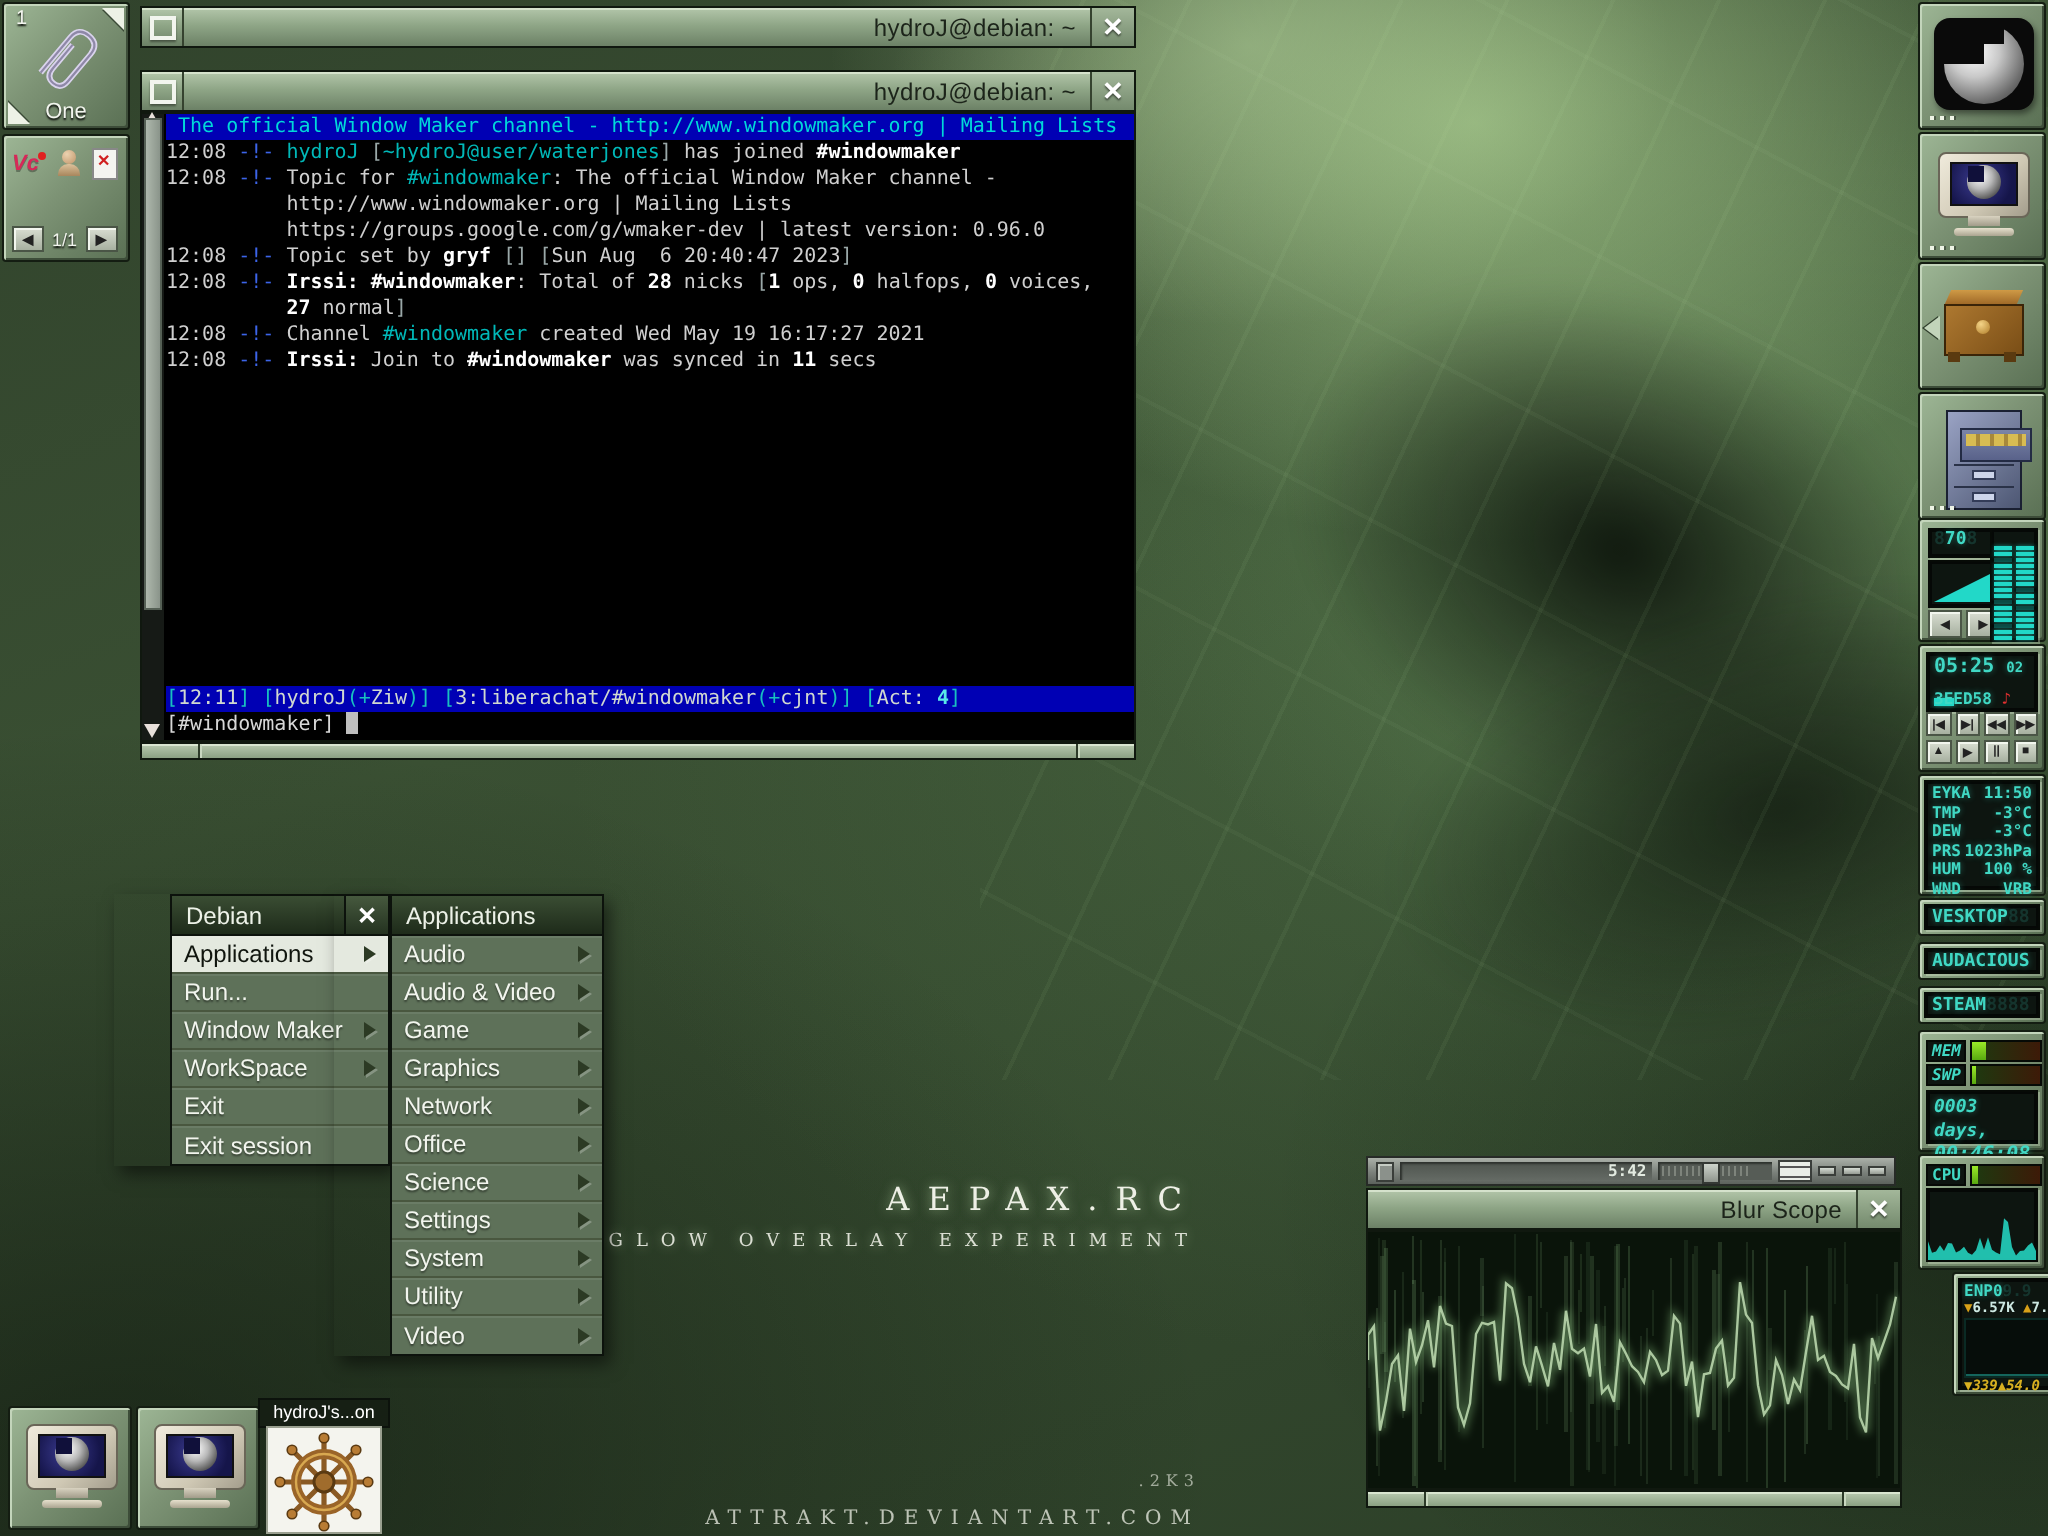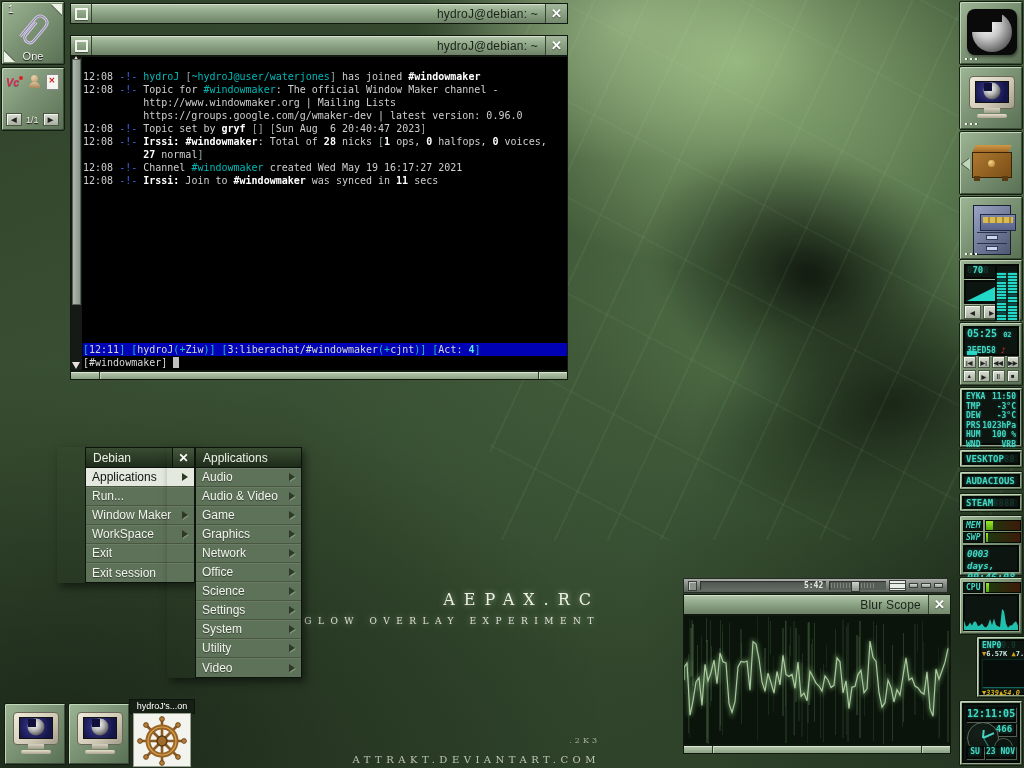--- a/index.html
+++ b/index.html
@@ -221,6 +221,7 @@
       <div class="sb-arrow down"></div>
     </div>
     <div class="term-content">
+      <div class="topicbar"> The official Window Maker channel - http://www.windowmaker.org | Mailing Lists</div>
       <div id="term-lines"><div class="tline"><span class="c-d">12:08 </span><span class="c-b">-!- </span><span class="c-c">hydroJ </span><span class="c-g">[</span><span class="c-c">~hydroJ@user/waterjones</span><span class="c-g">]</span><span class="c-d"> has joined </span><span class="c-w">#windowmaker</span></div><div class="tline"><span class="c-d">12:08 </span><span class="c-b">-!- </span><span class="c-d">Topic for </span><span class="c-c">#windowmaker</span><span class="c-d">: The official Window Maker channel -</span></div><div class="tline"><span class="c-d">          http://www.windowmaker.org | Mailing Lists</span></div><div class="tline"><span class="c-d">          https://groups.google.com/g/wmaker-dev | latest version: 0.96.0</span></div><div class="tline"><span class="c-d">12:08 </span><span class="c-b">-!- </span><span class="c-d">Topic set by </span><span class="c-w">gryf</span><span class="c-d"> </span><span class="c-g">[] [</span><span class="c-d">Sun Aug  6 20:40:47 2023</span><span class="c-g">]</span></div><div class="tline"><span class="c-d">12:08 </span><span class="c-b">-!- </span><span class="c-w">Irssi: </span><span class="c-w">#windowmaker</span><span class="c-d">: Total of </span><span class="c-w">28</span><span class="c-d"> nicks </span><span class="c-g">[</span><span class="c-w">1</span><span class="c-d"> ops, </span><span class="c-w">0</span><span class="c-d"> halfops, </span><span class="c-w">0</span><span class="c-d"> voices,</span></div><div class="tline"><span class="c-d">          </span><span class="c-w">27</span><span class="c-d"> normal</span><span class="c-g">]</span></div><div class="tline"><span class="c-d">12:08 </span><span class="c-b">-!- </span><span class="c-d">Channel </span><span class="c-c">#windowmaker</span><span class="c-d"> created Wed May 19 16:17:27 2021</span></div><div class="tline"><span class="c-d">12:08 </span><span class="c-b">-!- </span><span class="c-w">Irssi:</span><span class="c-d"> Join to </span><span class="c-w">#windowmaker</span><span class="c-d"> was synced in </span><span class="c-w">11</span><span class="c-d"> secs</span></div></div>
       <div class="statusbar"><span class="g">[</span><span class="s">12:11</span><span class="g">]</span><span class="s"> </span><span class="g">[</span><span class="s">hydroJ</span><span class="g">(+</span><span class="s">Ziw</span><span class="g">)]</span><span class="s"> </span><span class="g">[</span><span class="s">3:liberachat/#windowmaker</span><span class="g">(+</span><span class="s">cjnt</span><span class="g">)]</span><span class="s"> </span><span class="g">[</span><span class="s">Act: </span><span class="a">4</span><span class="g">]</span></div>
       <div class="inputline"><span>[#windowmaker] </span><span class="cursor"></span></div>

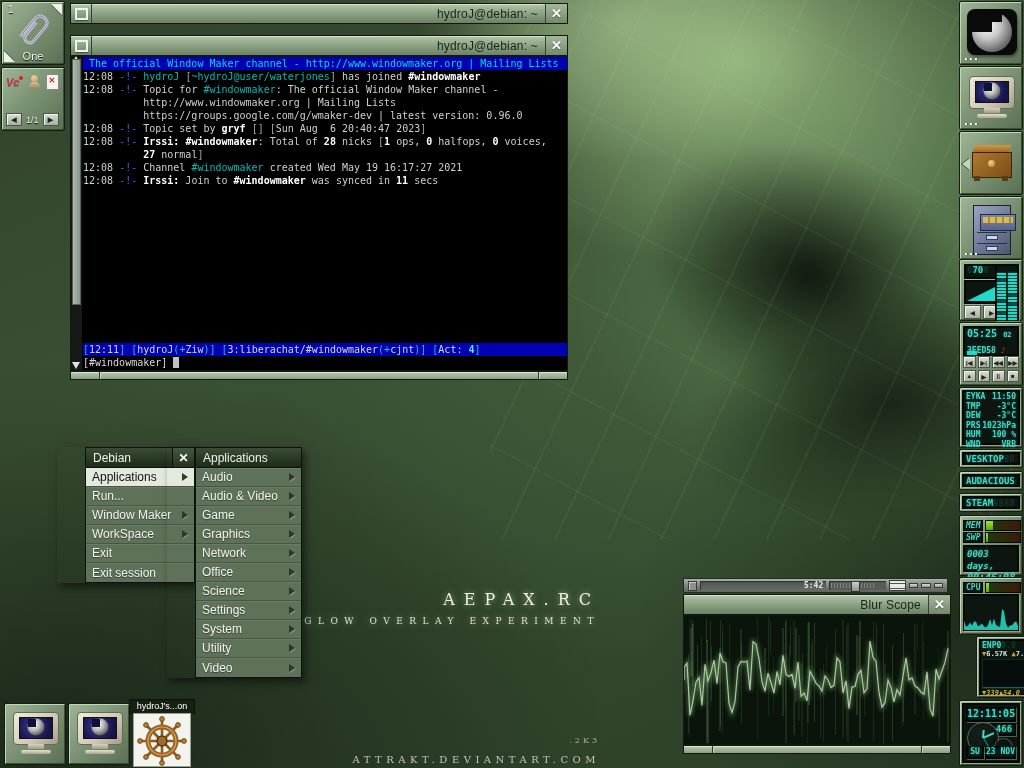--- a/index.html
+++ b/index.html
@@ -526,20 +526,6 @@
     </div>
   </div>
 
-  <div class="tile" style="left:959px;top:700px;height:66px;">
-    <div class="panel" style="position:absolute;inset:2px;">
-      <div class="panel lcd" style="position:absolute;left:3px;top:3px;right:3px;height:13px;font-size:10px;line-height:12px;text-align:center;">12:11:05</div>
-      <div class="panel lcd" style="position:absolute;right:3px;top:19px;width:22px;height:11px;font-size:9px;line-height:10px;text-align:center;">466</div>
-      <div style="position:absolute;left:4px;top:18px;width:30px;height:30px;border-radius:50%;background:radial-gradient(circle at 40% 35%,#15211a,#0a110c);border:1px solid #5a6a5a;">
-        <div style="position:absolute;left:14px;top:7px;width:2px;height:8px;background:#45d8c6;transform-origin:50% 100%;transform:rotate(5deg);"></div>
-        <div style="position:absolute;left:14px;top:3px;width:2px;height:12px;background:#45d8c6;transform-origin:50% 100%;transform:rotate(66deg);"></div>
-        <div style="position:absolute;left:14.5px;top:2px;width:1px;height:13px;background:#2a8a7e;transform-origin:50% 100%;transform:rotate(150deg);"></div>
-      </div>
-      <div style="position:absolute;right:6px;top:34px;width:17px;height:17px;border-radius:50%;border:1px solid #4a5a4a;background:conic-gradient(from 140deg,#2cc8b8 0 80deg,#0d1510 80deg 360deg);"></div>
-      <div class="panel lcd" style="position:absolute;left:3px;bottom:3px;width:16px;height:11px;font-size:8px;line-height:10px;text-align:center;">SU</div>
-      <div class="panel lcd" style="position:absolute;left:22px;bottom:3px;right:3px;height:11px;font-size:8px;line-height:10px;text-align:center;">23 NOV</div>
-    </div>
-  </div>
 
   <div id="wbar">
     <span class="menu-sq"></span>

